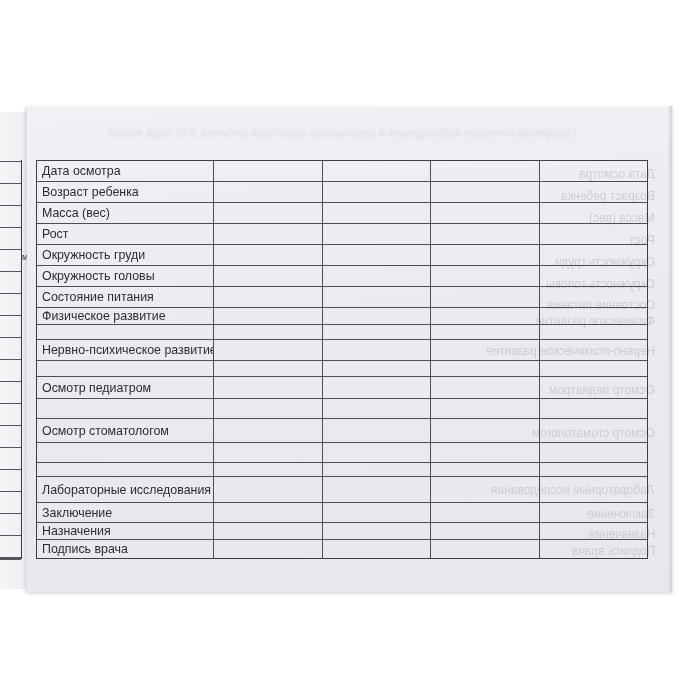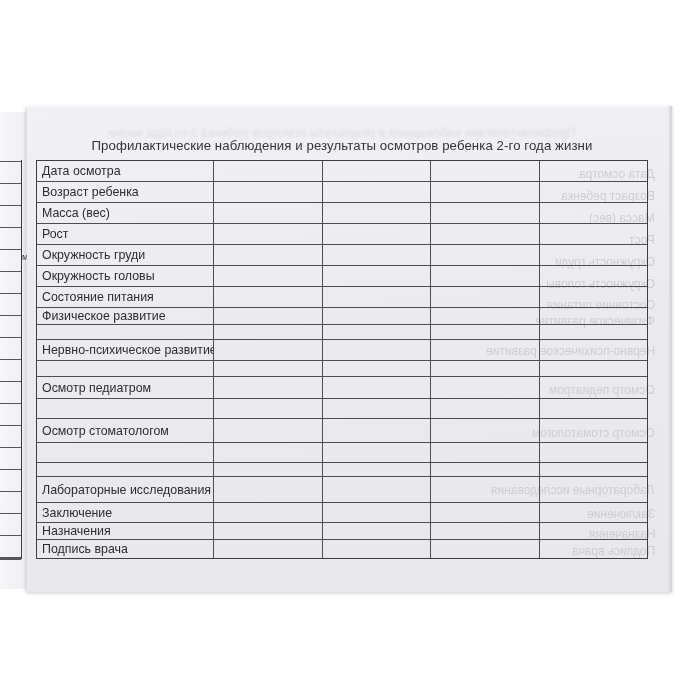--- a/index.html
+++ b/index.html
@@ -95,7 +95,6 @@
         <div class="ghost" style="top: 439px;">Подпись врача</div>
       </div>
 
-    <div class="title">Профилактические наблюдения и результаты осмотров ребенка 2-го года жизни</div>
 
     <div class="etable">
         <div class="trow" style="height: 21px;">

